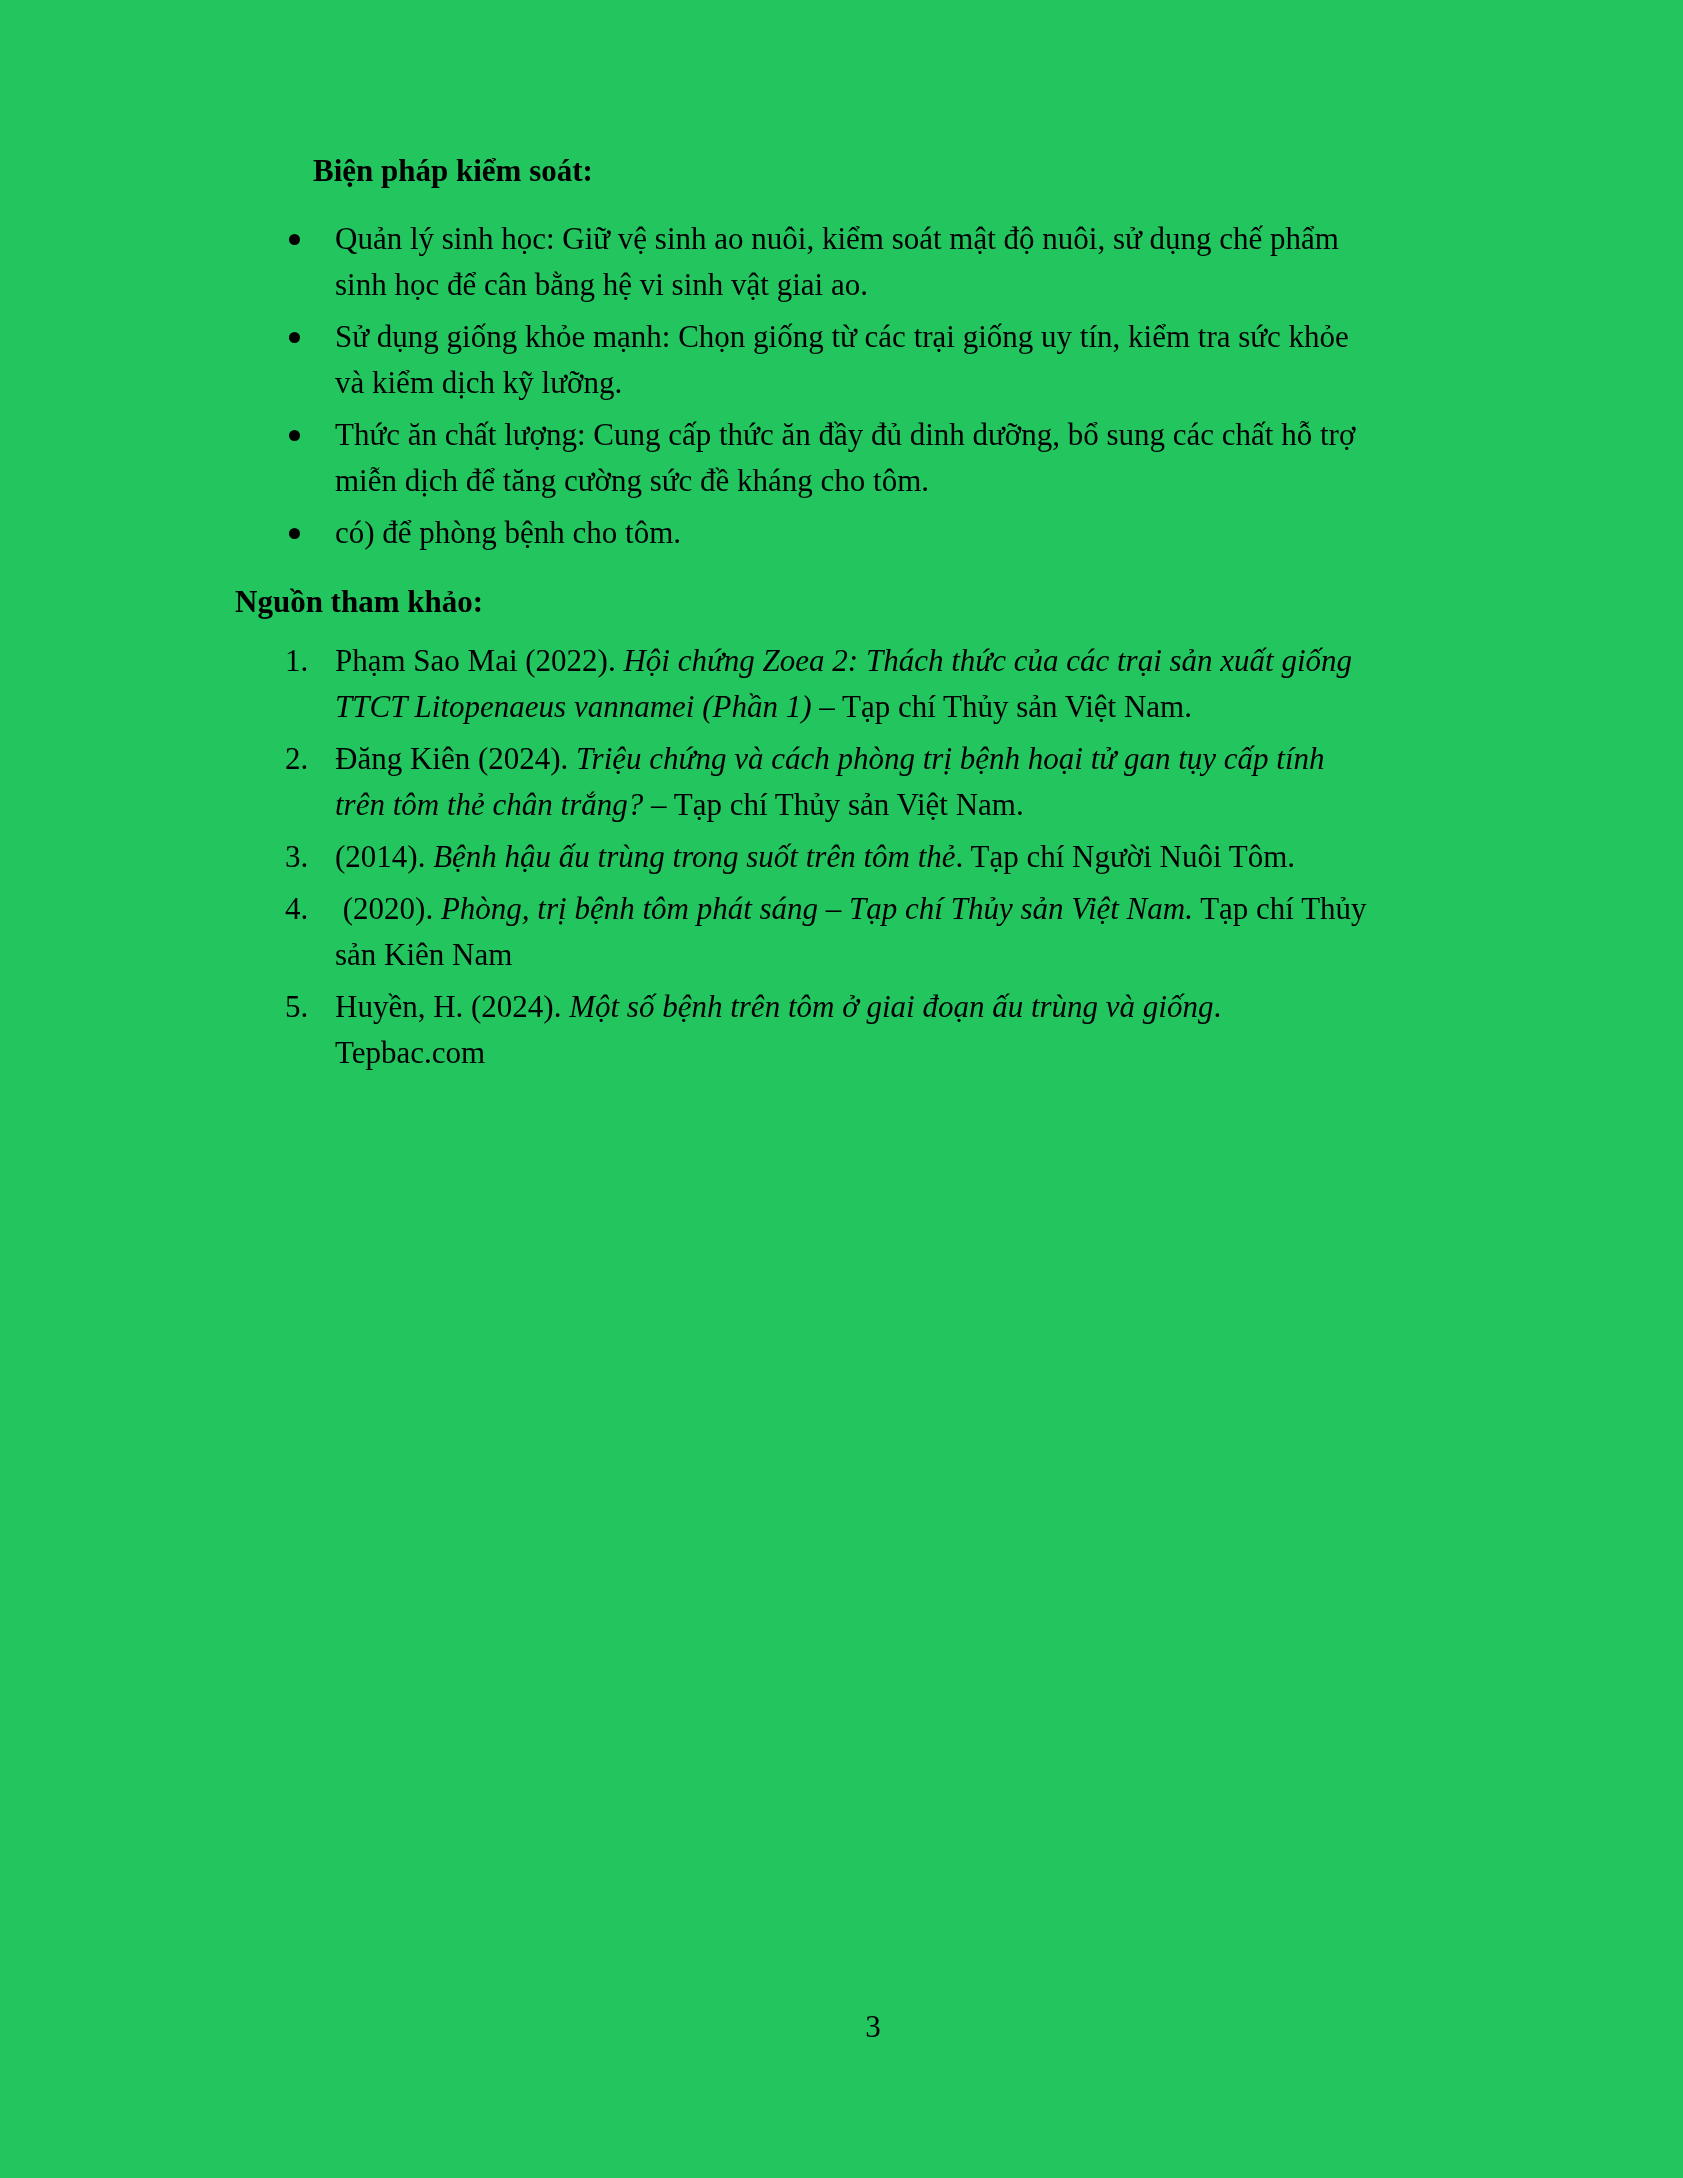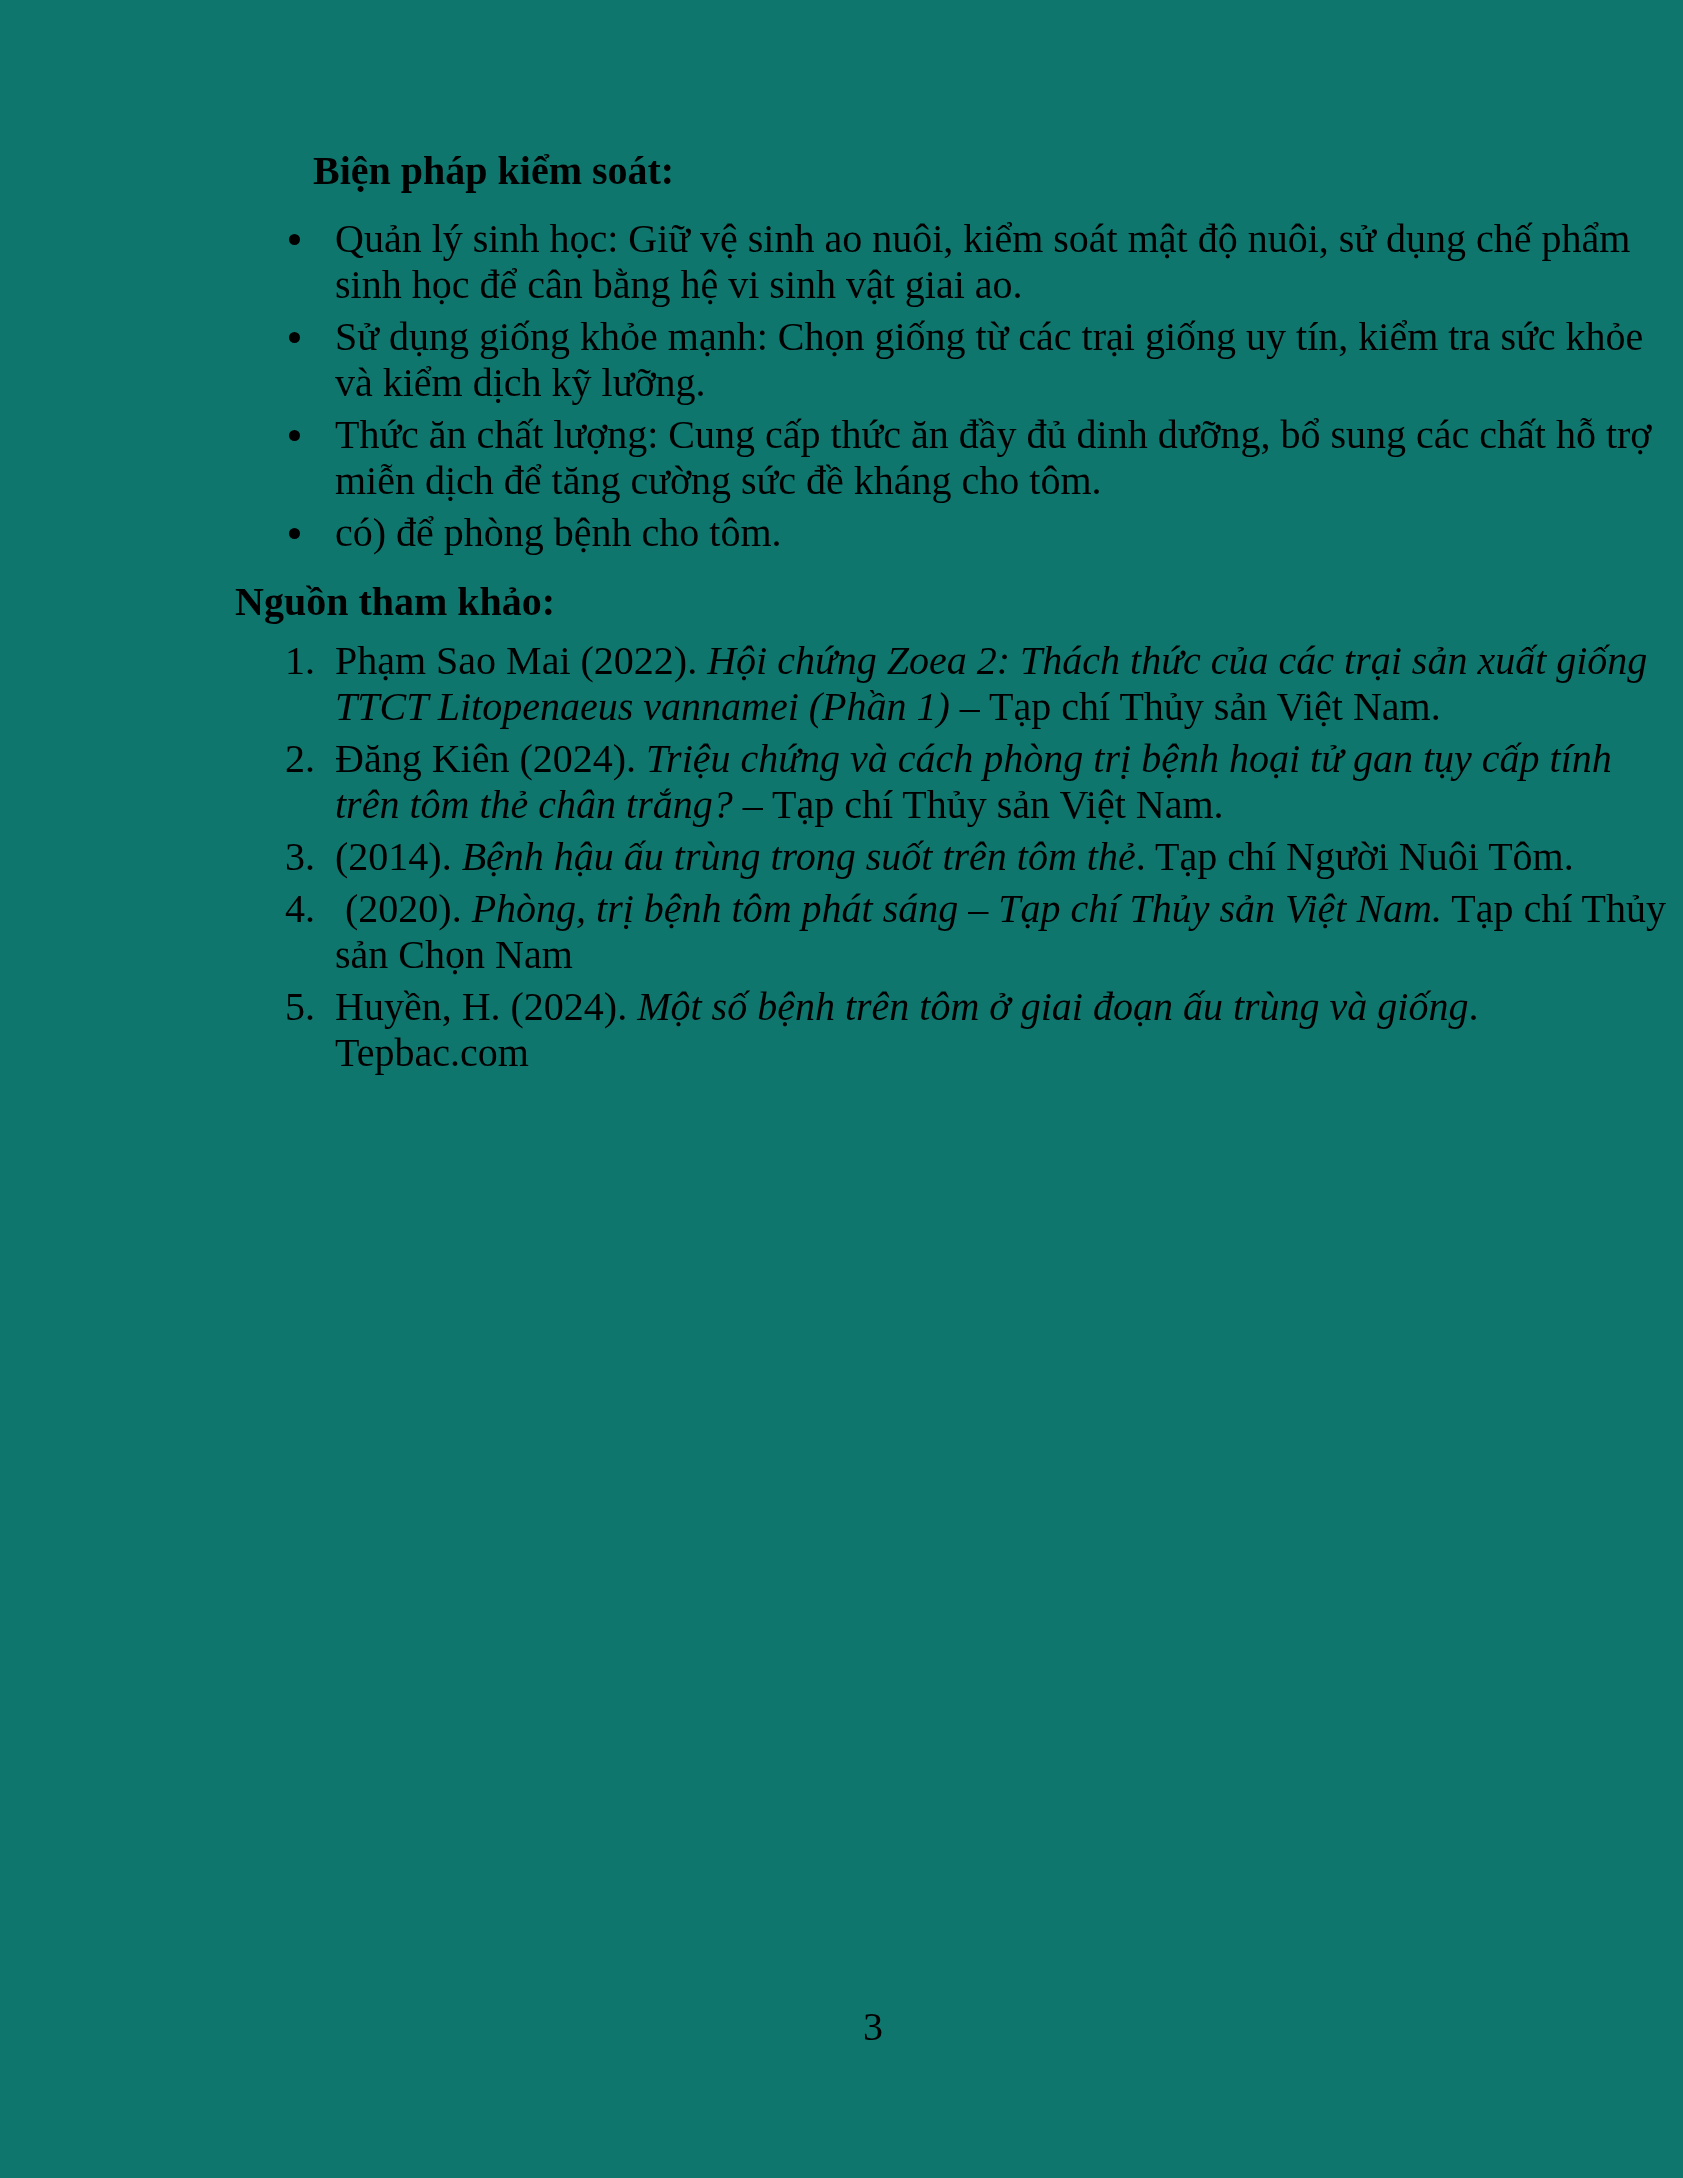--- a/index.html
+++ b/index.html
@@ -8,10 +8,10 @@
     width: 1683px;
     height: 2178px;
     margin: 0 auto;
-    background: #0f766e;
+    background: #22c55e;
     color: #000000;
     font-family: "Liberation Serif", "DejaVu Serif", serif;
-    font-size: 40px;
+    font-size: 31px;
     line-height: 46px;
     overflow: hidden;
   }

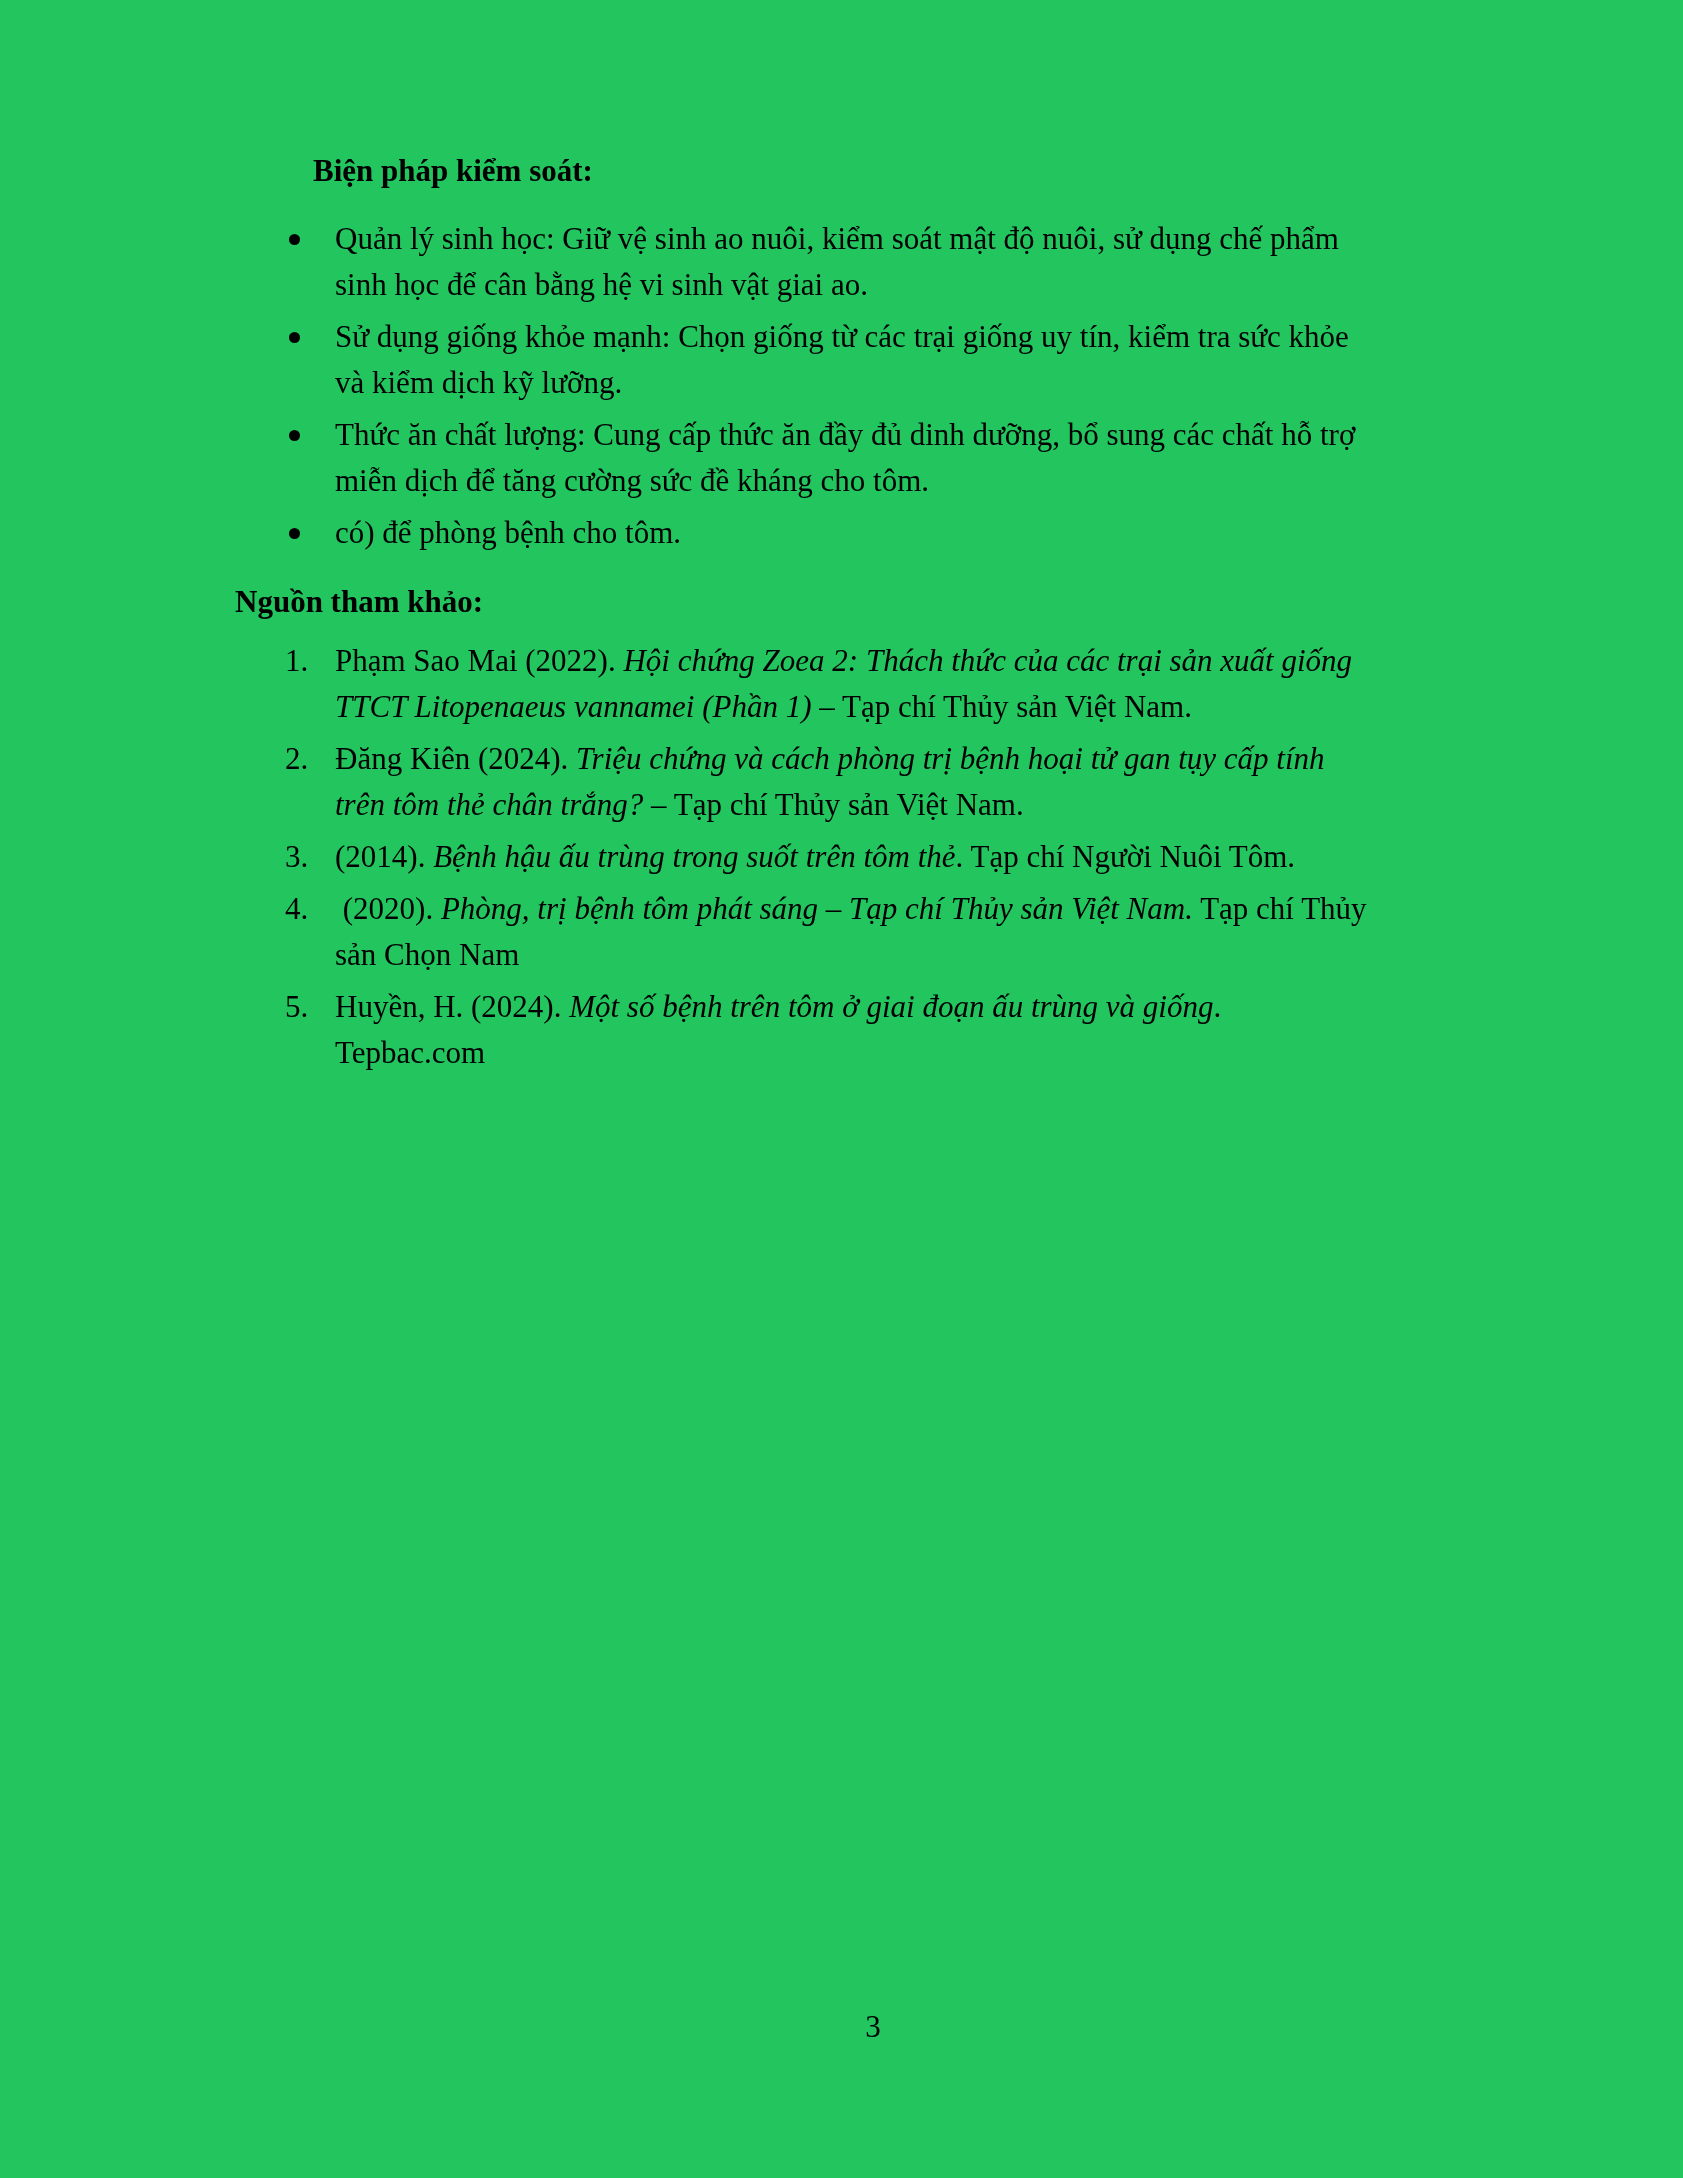--- a/index.html
+++ b/index.html
@@ -112,7 +112,7 @@
       <li class="item">
         <span class="num">4.</span>
         <div class="line"><span>&nbsp;(2020). </span><span class="italic">Phòng, trị bệnh tôm phát sáng – Tạp chí Thủy sản Việt Nam.</span><span> Tạp chí Thủy</span></div>
-        <div class="line"><span>sản Chọn Nam</span></div>
+        <div class="line"><span>sản Kiên Nam</span></div>
       </li>
       <li class="item">
         <span class="num">5.</span>

